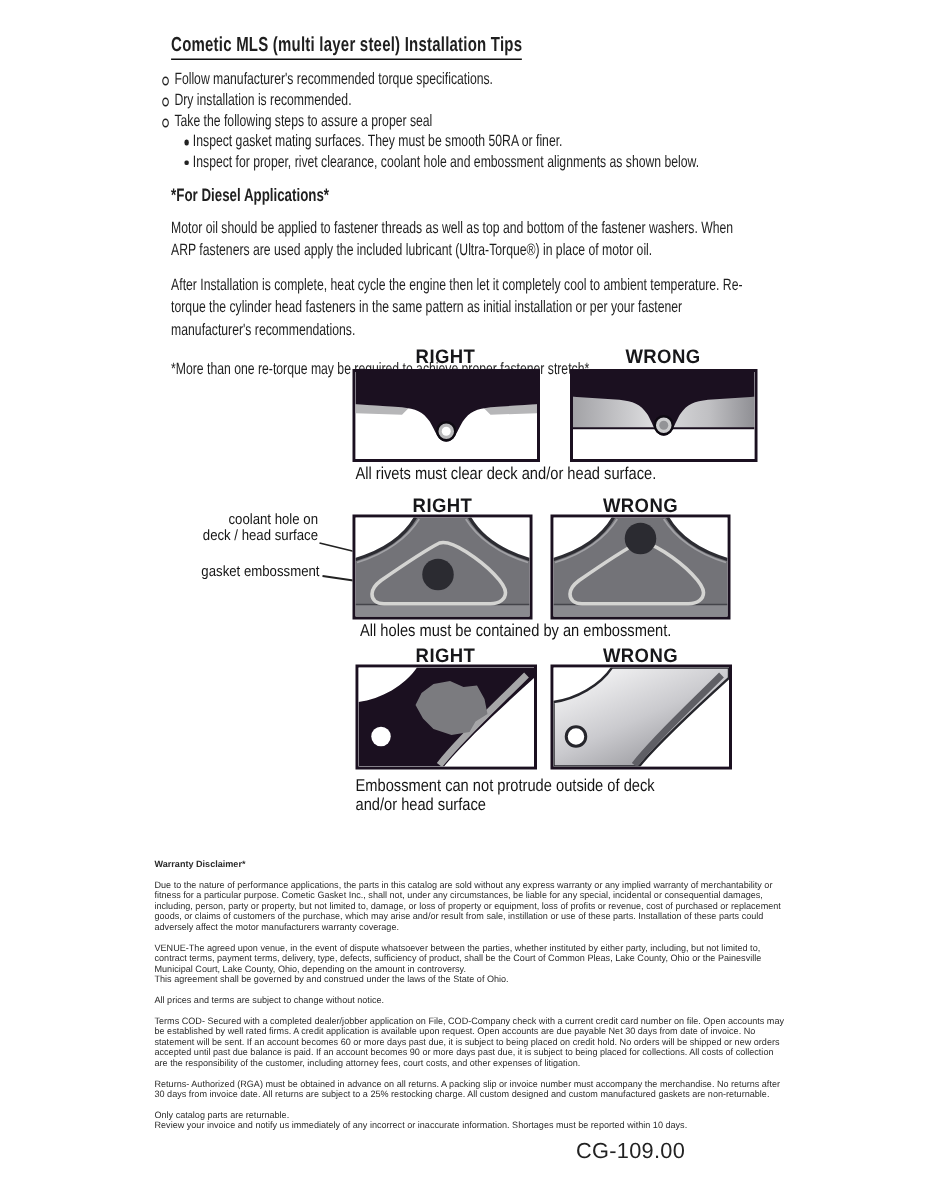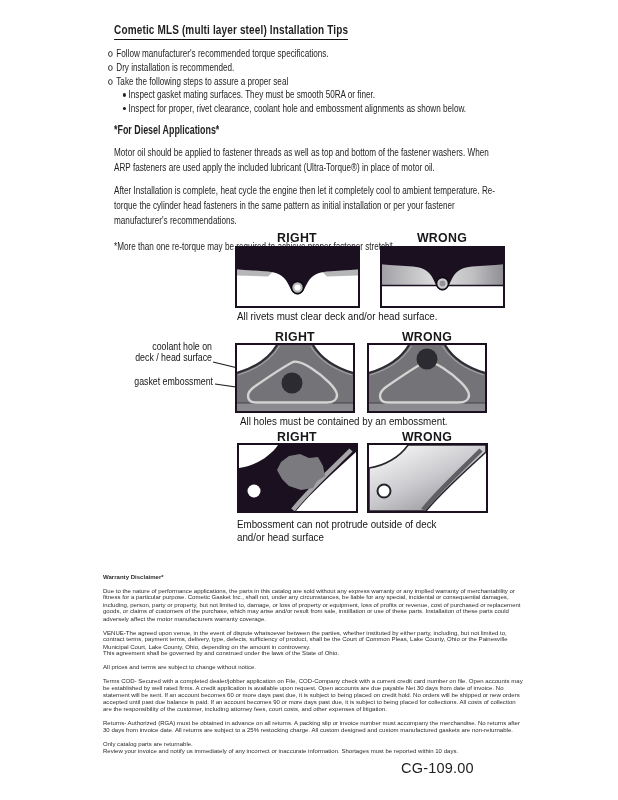--- a/index.html
+++ b/index.html
@@ -61,7 +61,7 @@
   .fineprint p{margin:0 0 12px 0;white-space:pre-line;}
   
   .footer-code{
-    position:absolute;left:401px;top:760px;font-size:14.5px;color:#222;
+    position:absolute;left:384px;top:760px;font-size:14.5px;color:#222;
     letter-spacing:.2px;
   }
 </style>

